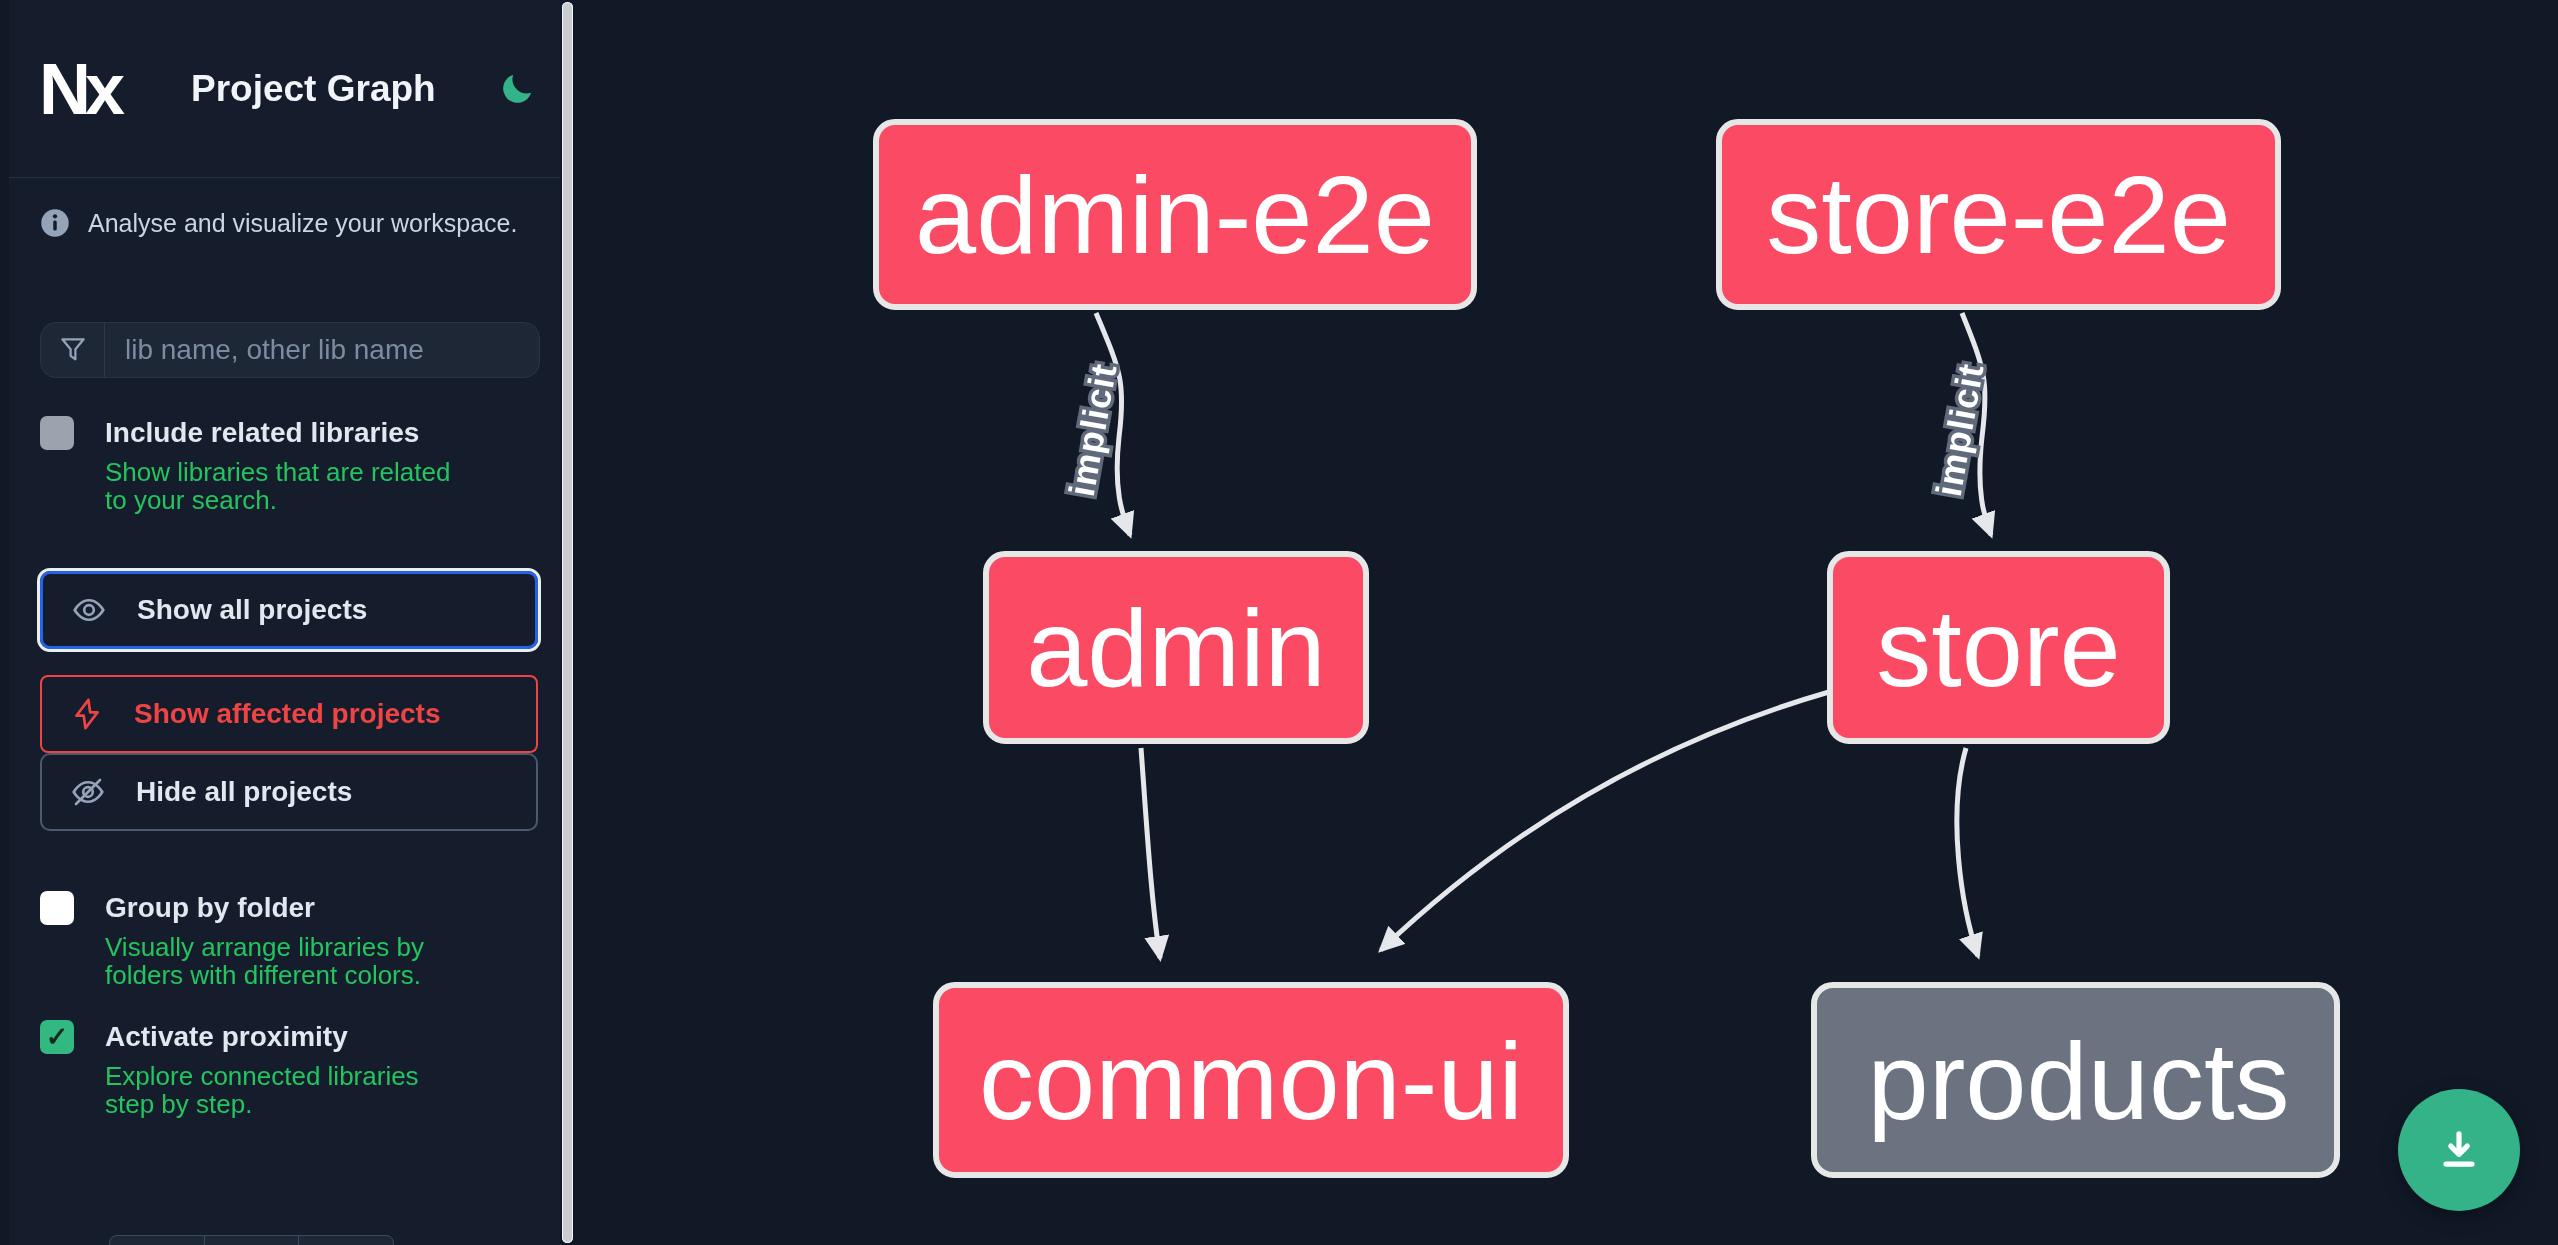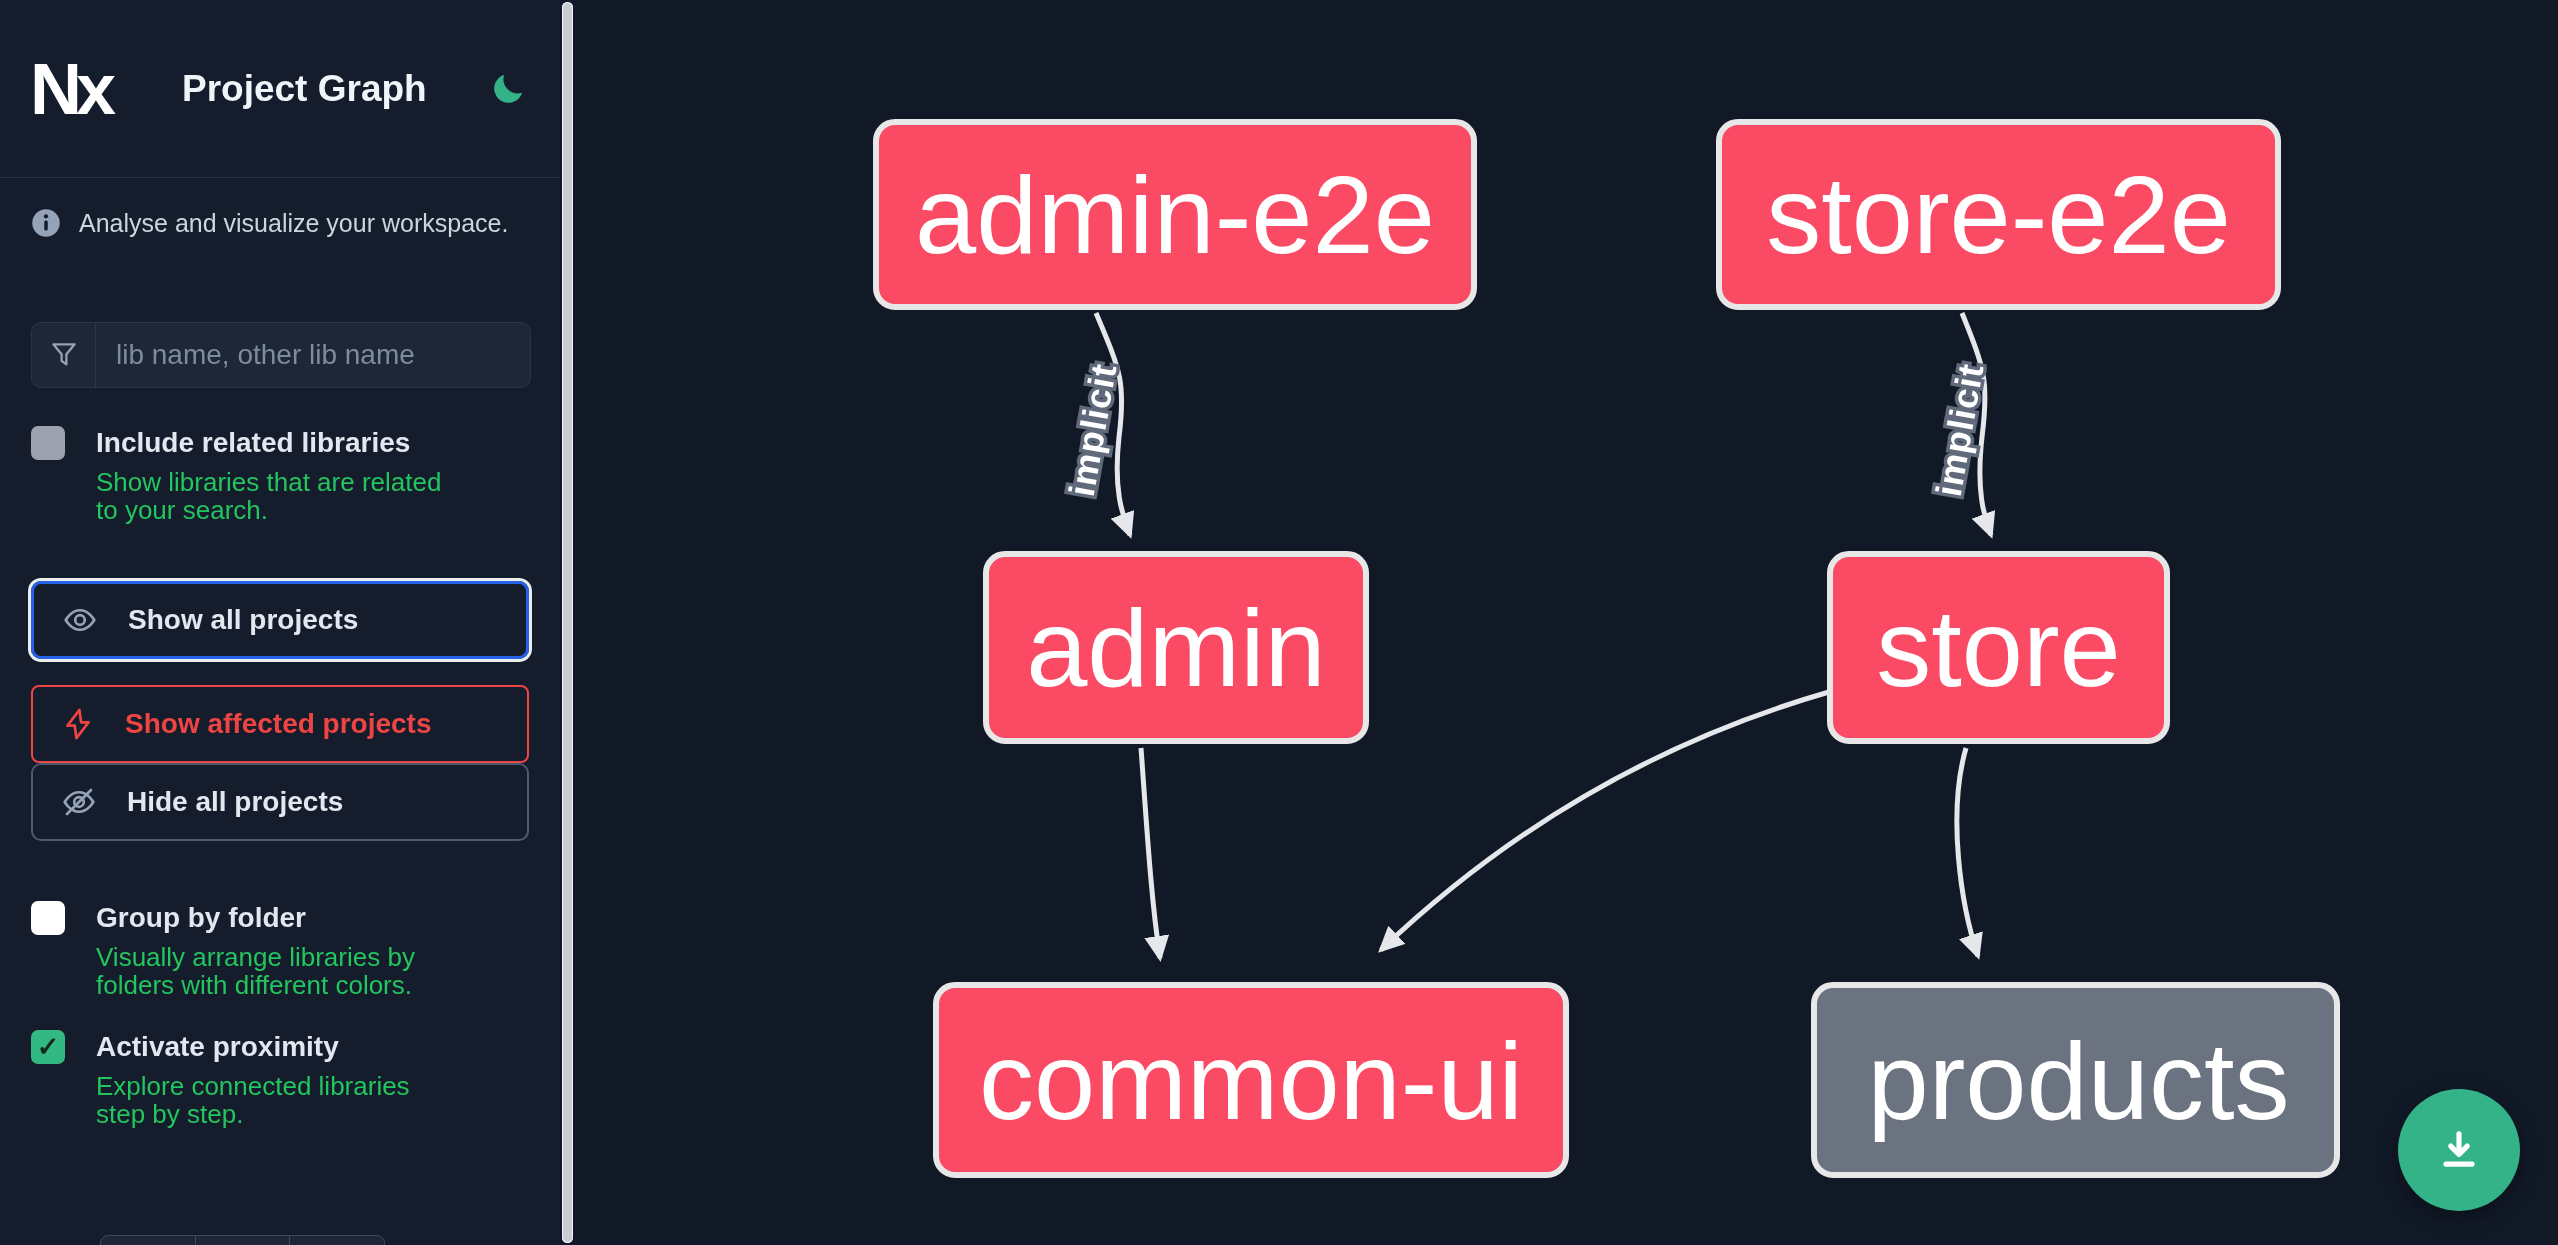--- a/index.html
+++ b/index.html
@@ -8,7 +8,7 @@
 
   
   .sidebar {
-    position:absolute; left:0; top:0; width:560px; height:1245px;
+    position:absolute; left:9px; top:0; width:560px; height:1245px;
     background:#151c2c; color:#e2e8f0; overflow:hidden;
   }
   .sb-header {

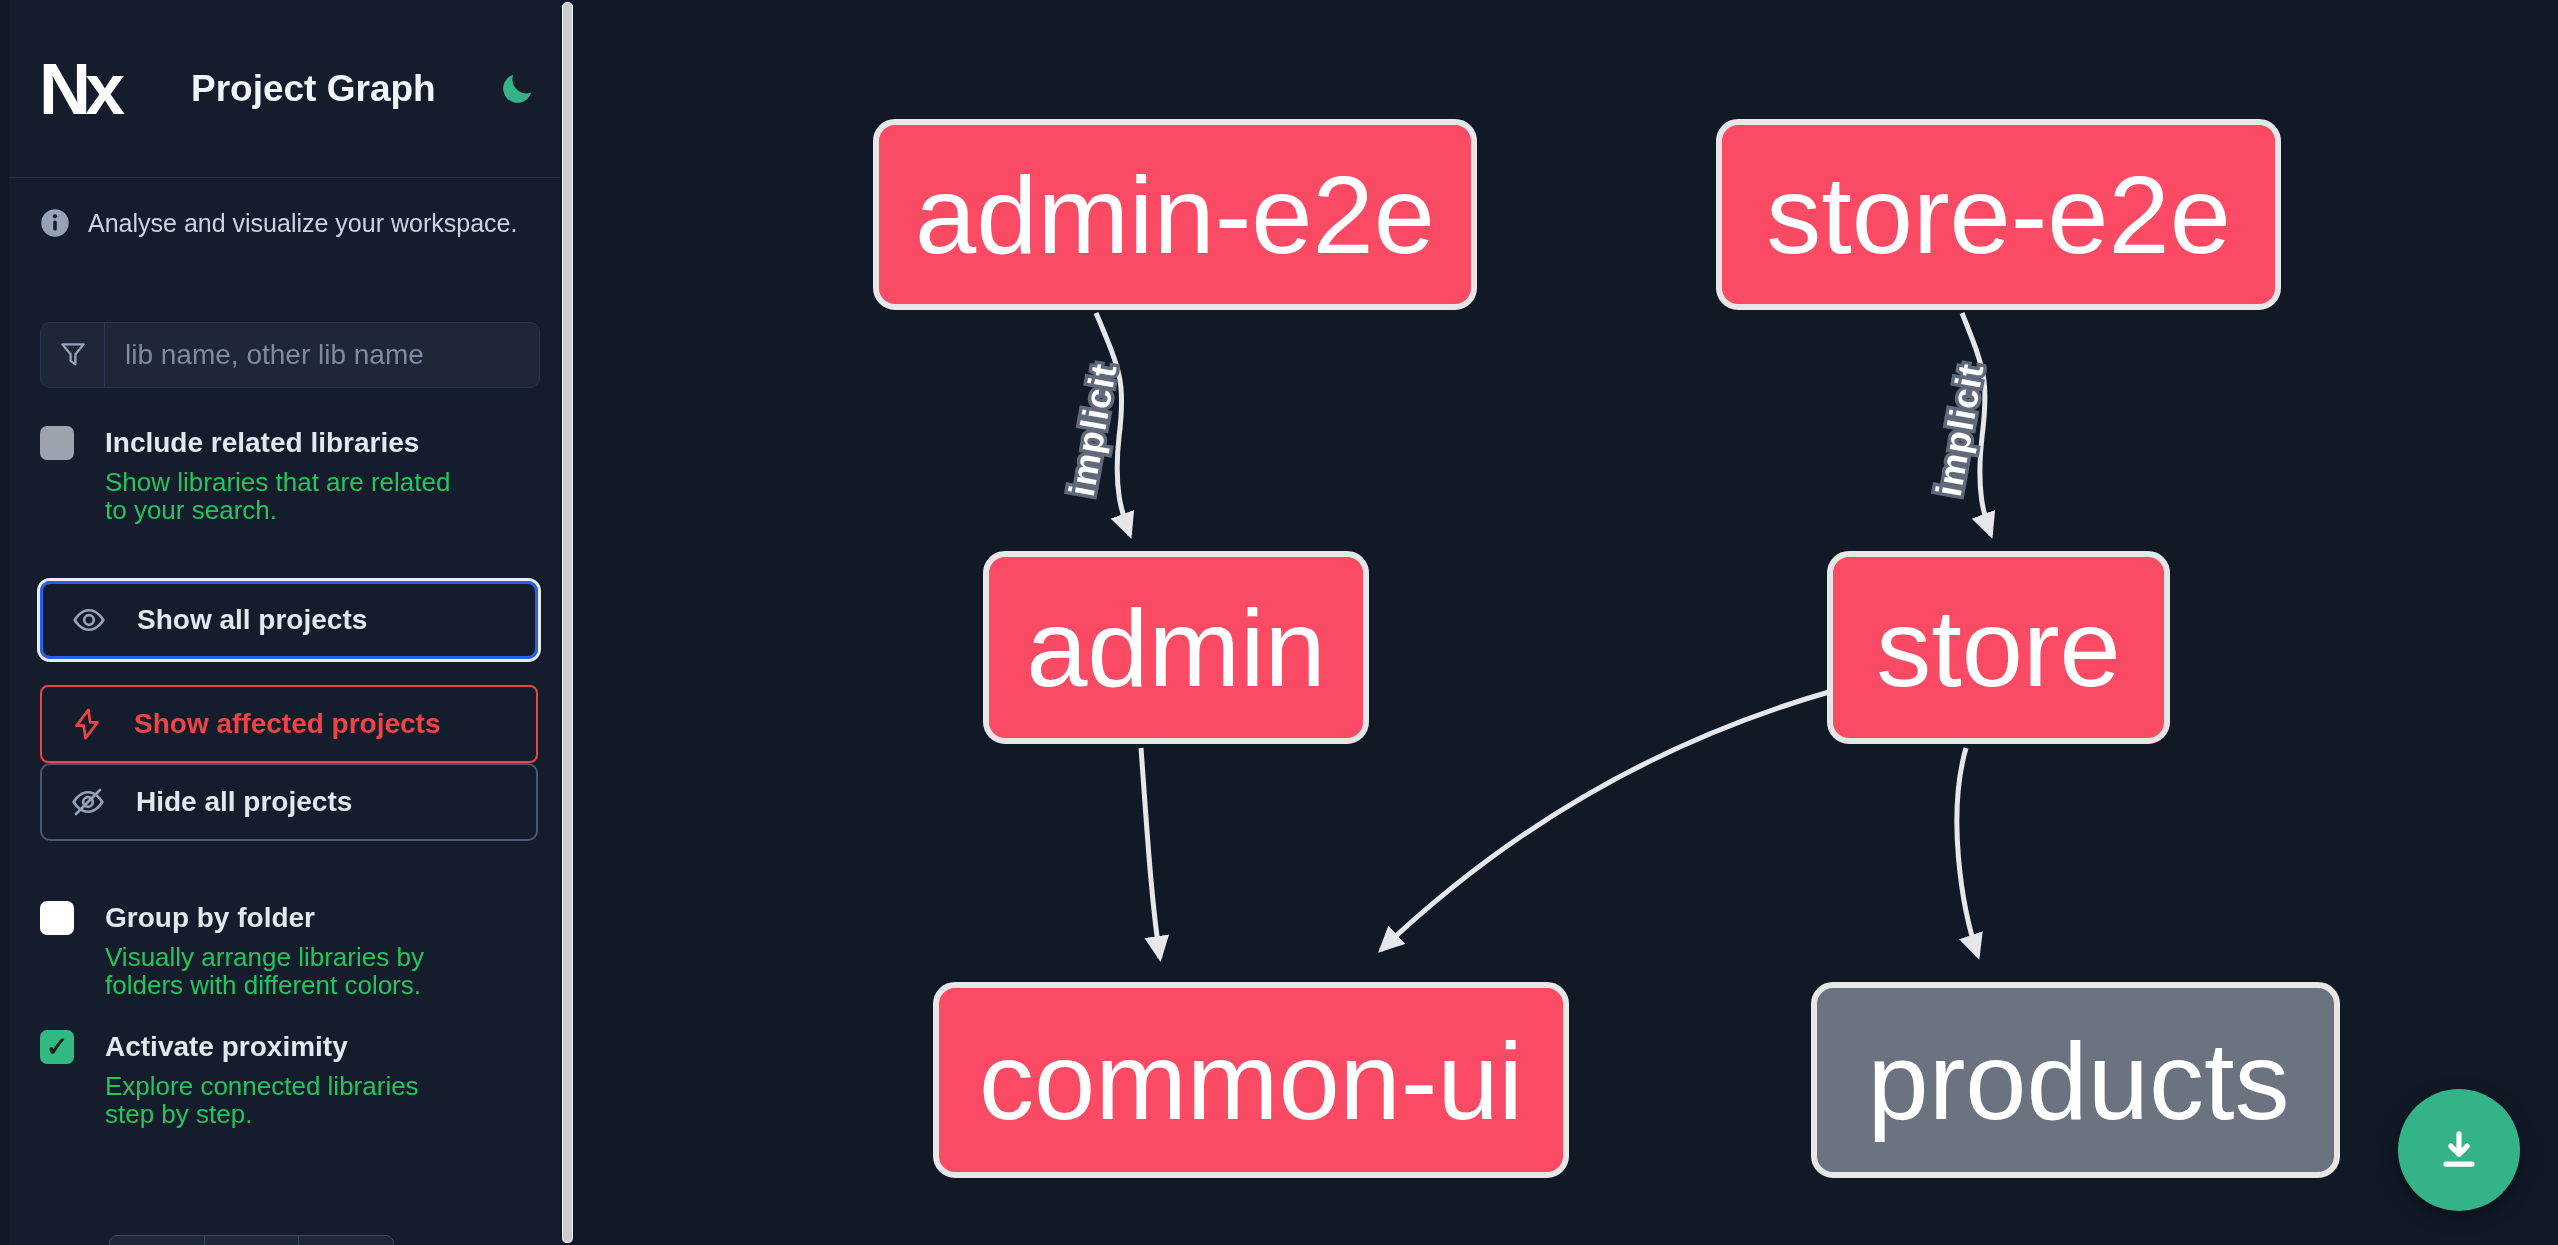--- a/index.html
+++ b/index.html
@@ -24,8 +24,8 @@
   .tagline-row .txt { font-size:25px; color:#cbd5e1; }
 
   .search-box {
-    margin:84px 29px 0 31px; height:66px; background:#1d2736;
-    border:1px solid #27344a; border-radius:10px; display:flex; align-items:stretch; overflow:hidden;justify-content:flex-end;
+    margin:84px 29px 0 31px; height:56px; background:#1d2736;
+    border:1px solid #27344a; border-radius:16px; display:flex; align-items:stretch; overflow:hidden;justify-content:flex-end;
   }
   .search-icon-cell { width:64px; display:flex; align-items:center; justify-content:center; border-right:1px solid #2b3850; }
   .search-box input {

